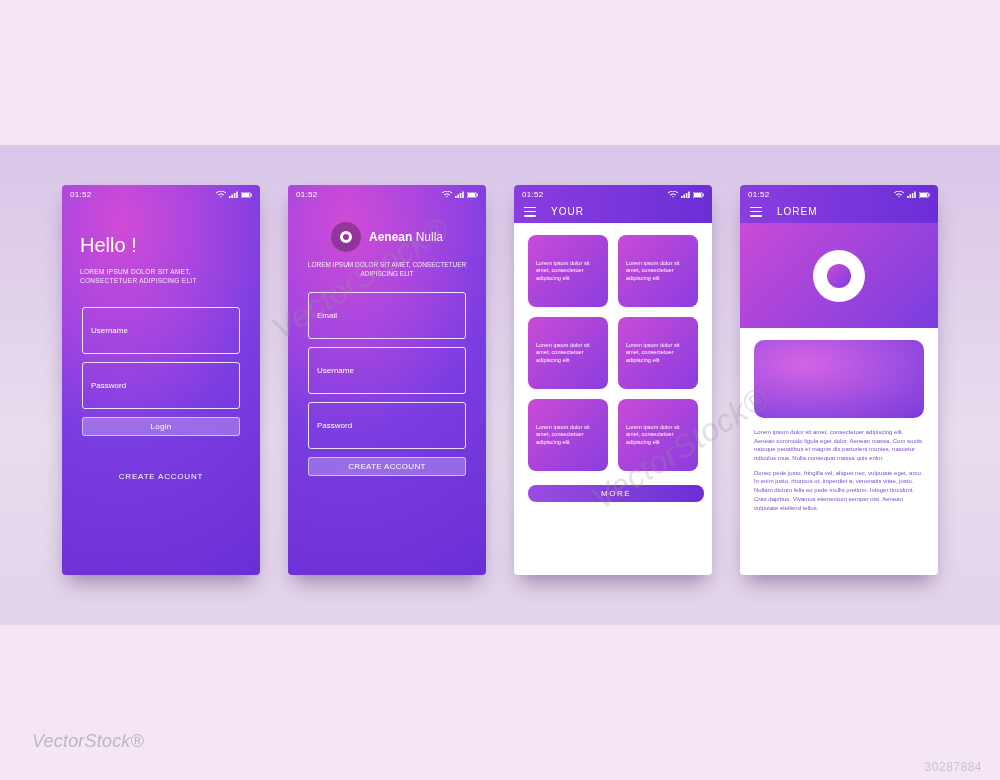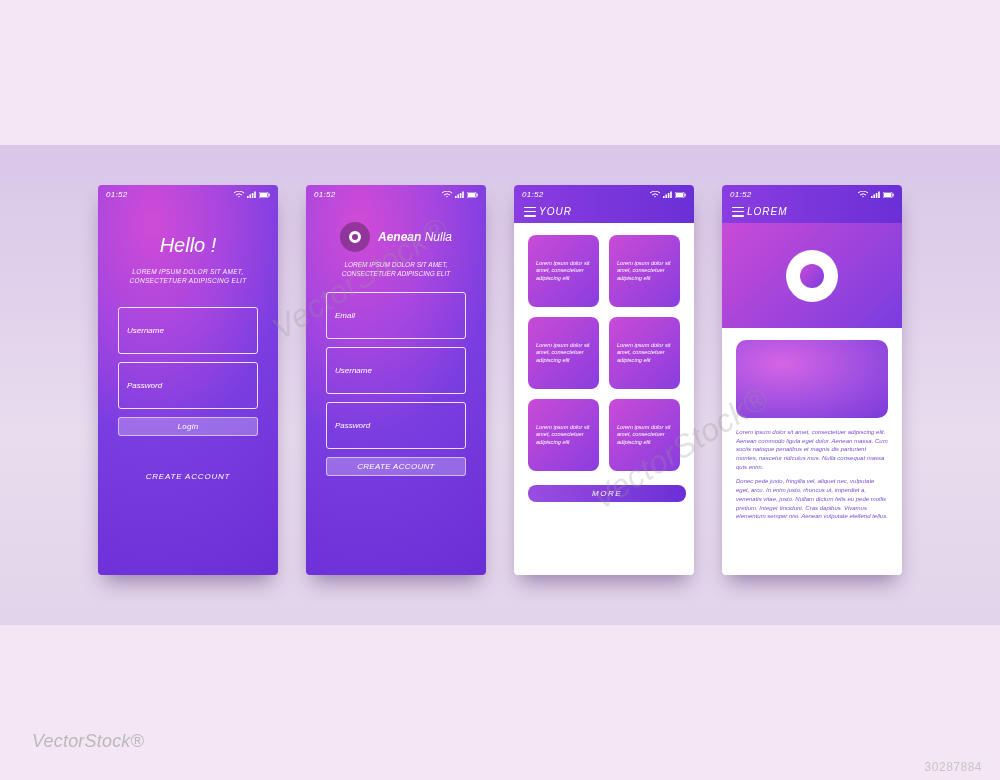--- a/index.html
+++ b/index.html
@@ -23,14 +23,13 @@
     padding-top: 40px;
   }
   .phone {
-    width: 180px;
+    width: 198px;
     height: 390px;
     border-radius: 4px;
     box-shadow: 0 12px 20px -6px rgba(60,20,90,0.45);
     position: relative;
     overflow: hidden;
     color: #fff;
-    font-style: italic;
   }
   .grad-purple {
     background: radial-gradient(ellipse 140% 100% at 30% 10%, #d04bd6 0%, #a546e0 30%, #7a3de0 55%, #6b2fd6 100%);

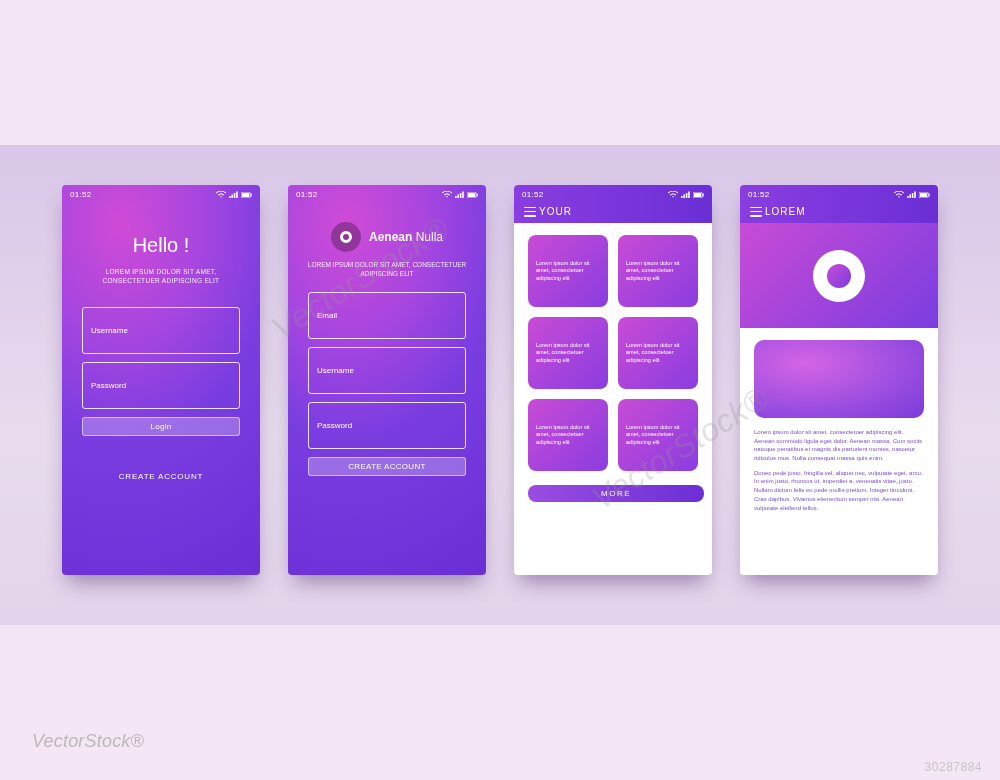--- a/index.html
+++ b/index.html
@@ -52,7 +52,7 @@
   .header-bar {
     display: flex;
     align-items: center;
-    gap: 3px;
+    gap: 15px;
     padding: 4px 10px 6px 10px;
     color: #fff;
     font-size: 10px;

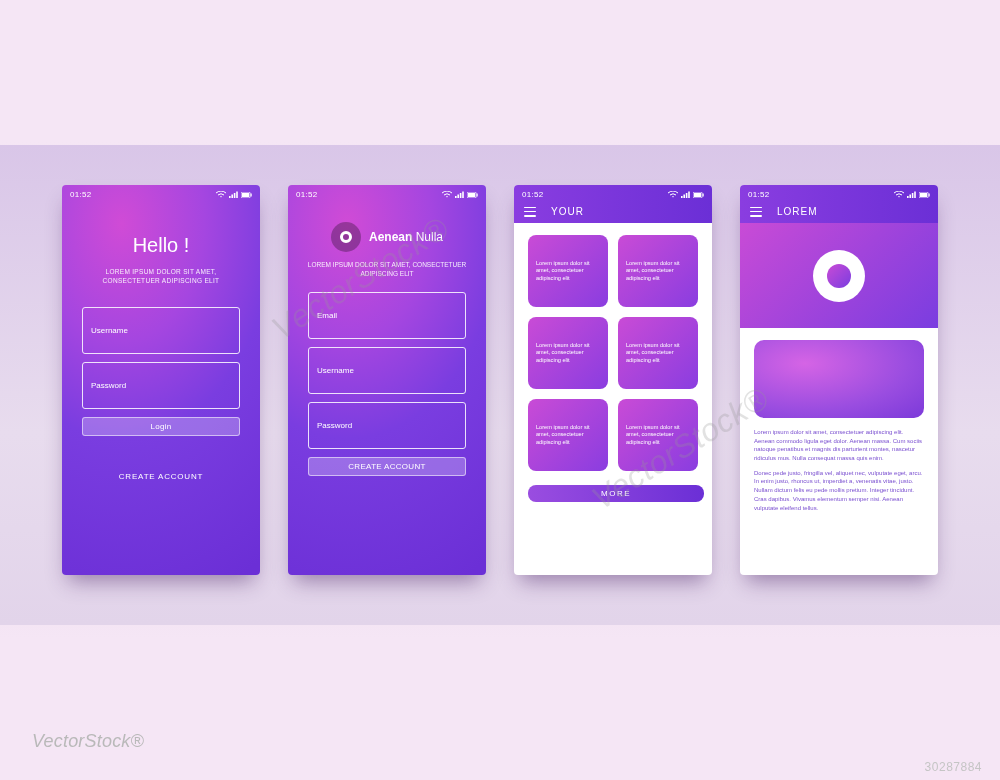--- a/index.html
+++ b/index.html
@@ -60,7 +60,7 @@
   }
   .header-bar .hamburger { width: 12px; height: 10px; display: flex; flex-direction: column; justify-content: space-between; }
   .header-bar .hamburger span { display:block; height:1.5px; background:#fff; border-radius:1px; }
-  .hello-block { text-align:center; padding: 32px 18px 8px 18px; }
+  .hello-block { text-align:left; padding: 32px 18px 8px 18px; }
   .hello-title { font-size: 20px; font-weight: 400; margin-bottom: 10px; }
   .lorem { font-size: 6.5px; line-height: 1.4; opacity: 0.9; letter-spacing: 0.3px; }
   .form { padding: 14px 20px 0 20px; display:flex; flex-direction:column; gap:8px; }

